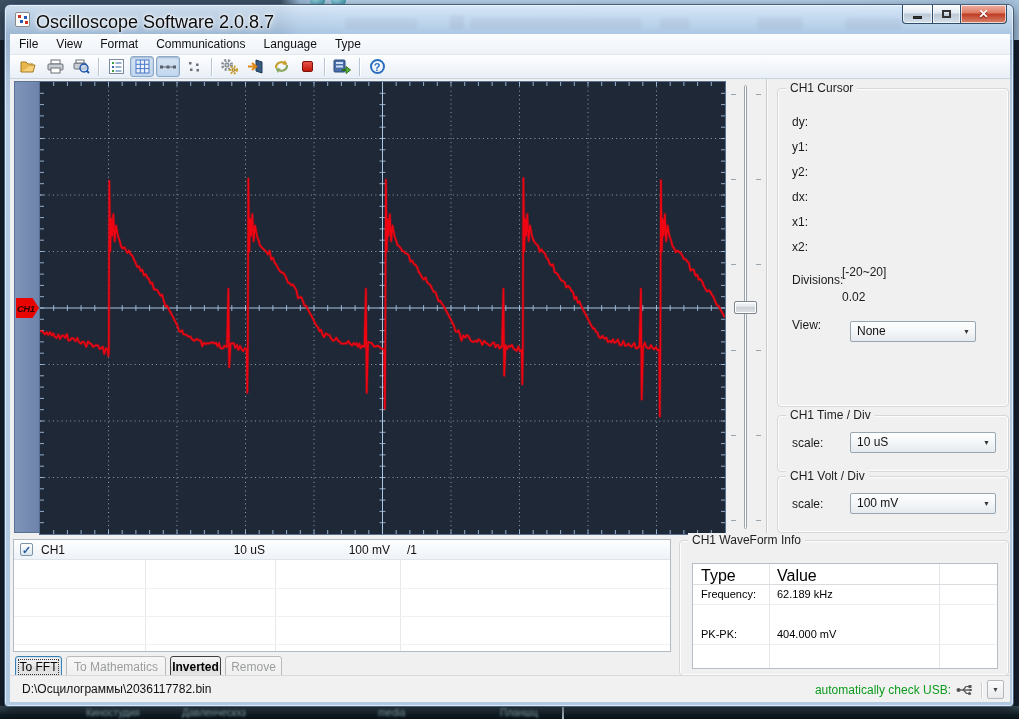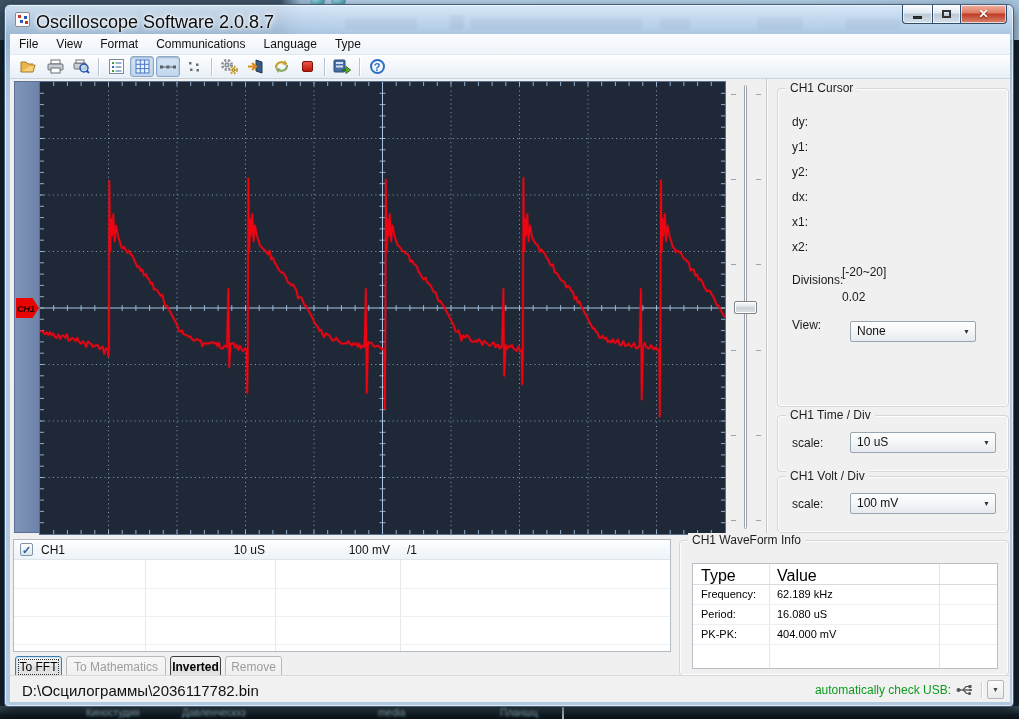--- a/index.html
+++ b/index.html
@@ -358,10 +358,6 @@
             <span class="it-c1">Frequency:</span>
             <span class="it-c2">62.189 kHz</span>
           </div>
-          <div class="it-row" style="top:41px;">
-            <span class="it-c1">Period:</span>
-            <span class="it-c2">16.080 uS</span>
-          </div>
           <div class="it-row" style="top:61px;">
             <span class="it-c1">PK-PK:</span>
             <span class="it-c2">404.000 mV</span>

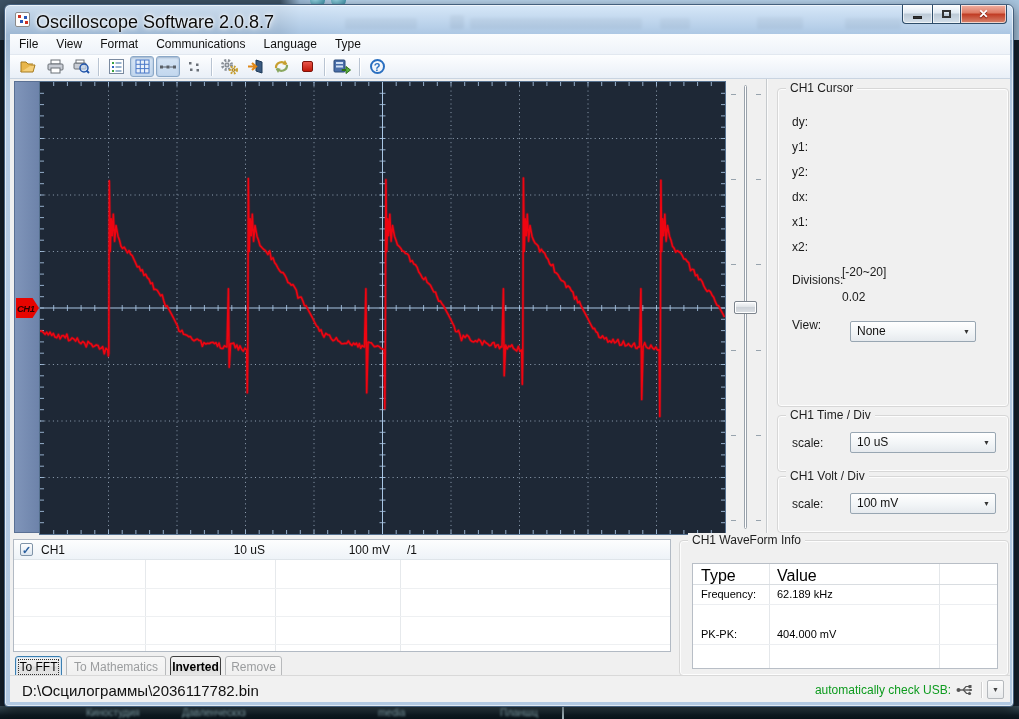--- a/index.html
+++ b/index.html
@@ -116,7 +116,7 @@
 
   
   .statusbar{position:absolute;left:5px;bottom:4px;width:1000px;height:27px;background:#f1f1f1;border-top:1px solid #d9d9d9;}
-  .status-path{position:absolute;left:12px;top:6px;font-size:15px;color:#111;}
+  .status-path{position:absolute;left:12px;top:6px;font-size:12px;color:#111;}
   .status-right{position:absolute;right:6px;top:3px;height:21px;display:flex;align-items:center;gap:5px;}
   .usb-label{font-size:12px;color:#0d9b1e;}
   .status-sep{width:1px;height:16px;background:#cfcfcf;box-shadow:1px 0 0 #fff;}

